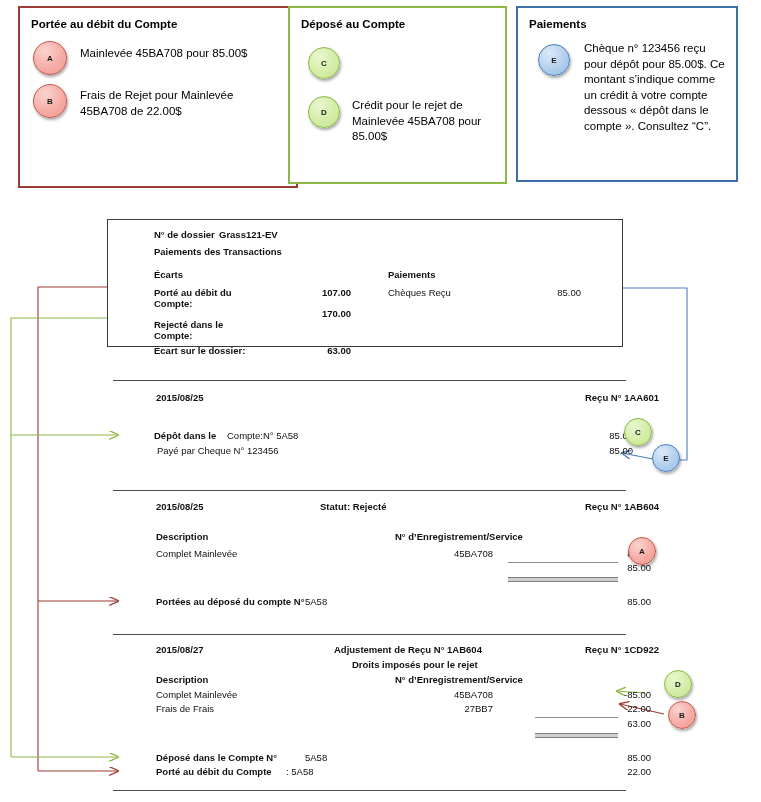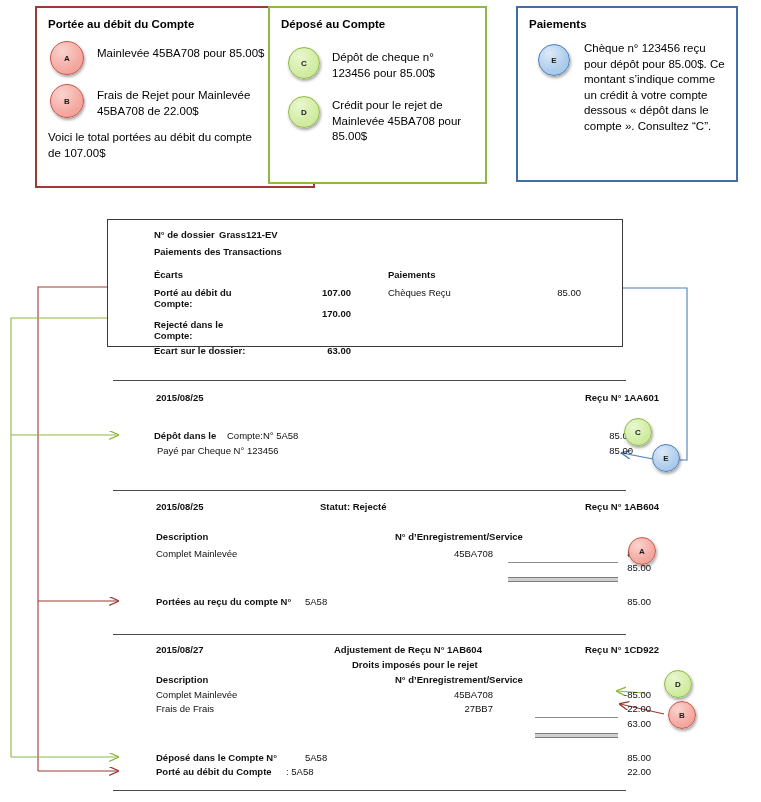--- a/index.html
+++ b/index.html
@@ -11,7 +11,7 @@
   .legend-box .lb-title{position:absolute;font-weight:bold;font-size:11.5px;}
   .legend-box .lb-text{position:absolute;font-size:11.5px;line-height:15.5px;}
 
-  #box-debit{left:35px;top:6px;width:280px;height:182px;border:2.5px solid #9e3a33;}
+  #box-debit{left:18px;top:6px;width:280px;height:182px;border:2.5px solid #9e3a33;}
   #box-deposit{left:268px;top:6px;width:219px;height:178px;border:2.5px solid #8cb843;}
   #box-payments{left:516px;top:6px;width:222px;height:176px;border:2.5px solid #3f6fa8;}
 

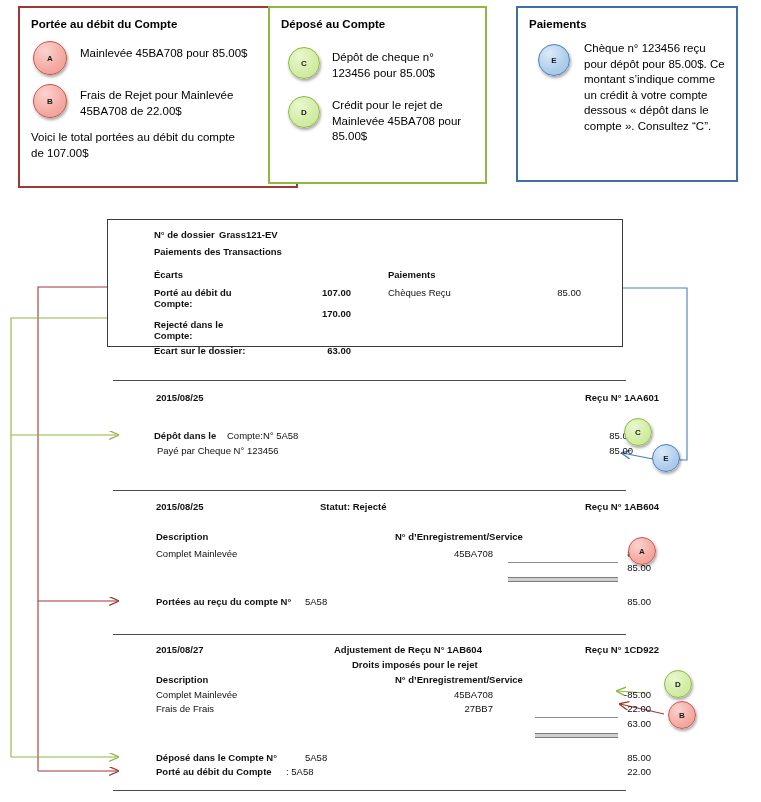--- a/index.html
+++ b/index.html
@@ -12,7 +12,7 @@
   .legend-box .lb-text{position:absolute;font-size:11.5px;line-height:15.5px;}
 
   #box-debit{left:18px;top:6px;width:280px;height:182px;border:2.5px solid #9e3a33;}
-  #box-deposit{left:268px;top:6px;width:219px;height:178px;border:2.5px solid #8cb843;}
+  #box-deposit{left:288px;top:6px;width:219px;height:178px;border:2.5px solid #8cb843;}
   #box-payments{left:516px;top:6px;width:222px;height:176px;border:2.5px solid #3f6fa8;}
 
   

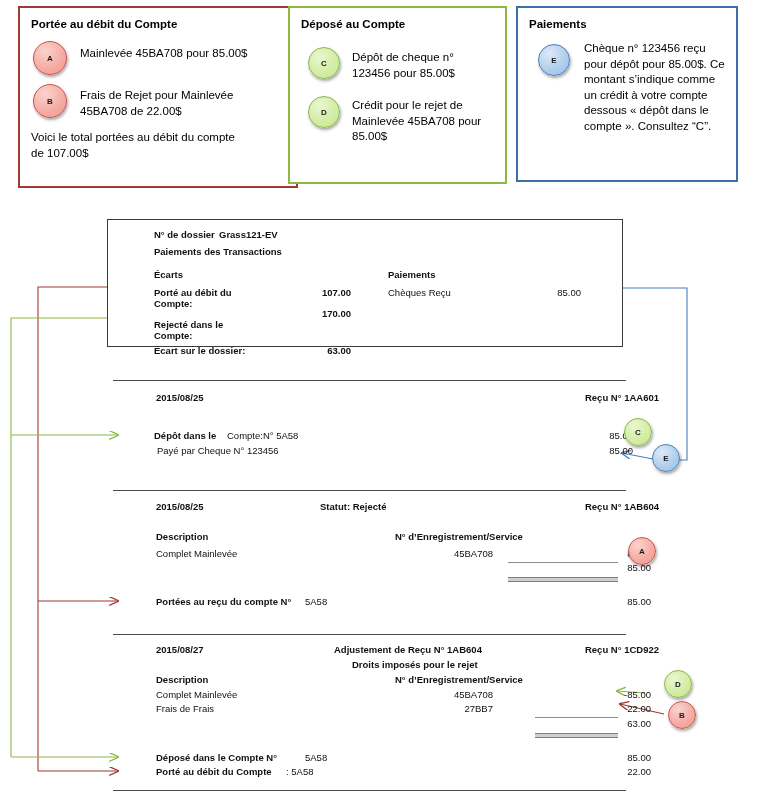--- a/index.html
+++ b/index.html
@@ -62,7 +62,6 @@
   <div class="lb-title" style="left:11px;top:10px;">Déposé au Compte</div>
 
   <div class="marker m-green" style="left:18px;top:39px;width:32px;height:32px;">C</div>
-  <div class="lb-text" style="left:62px;top:42px;width:142px;">Dépôt de cheque n° 123456 pour 85.00$</div>
 
   <div class="marker m-green" style="left:18px;top:88px;width:32px;height:32px;">D</div>
   <div class="lb-text" style="left:62px;top:90px;width:136px;">Crédit pour le rejet de Mainlevée  45BA708 pour 85.00$</div>

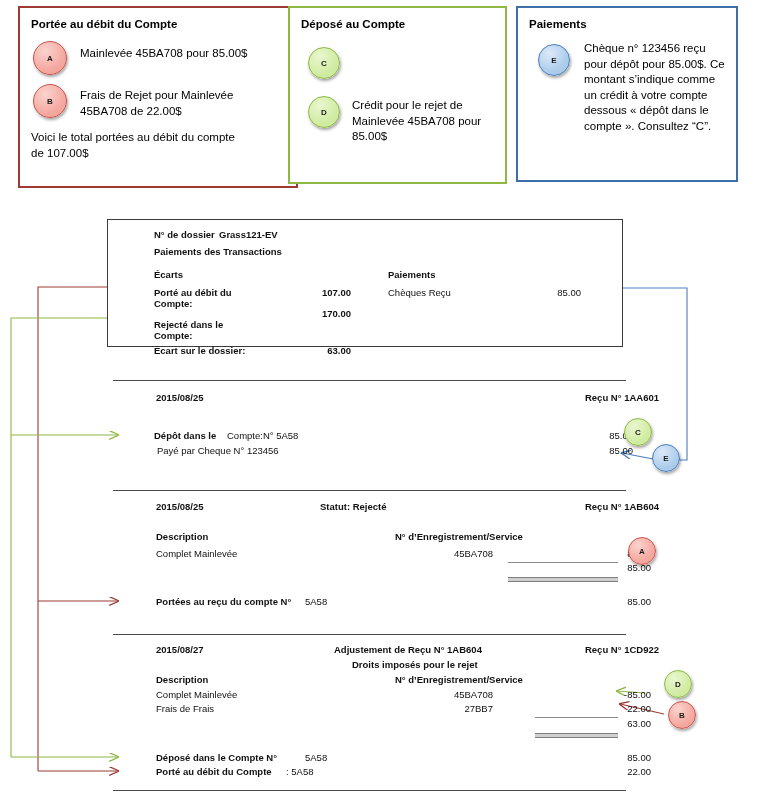--- a/index.html
+++ b/index.html
@@ -55,7 +55,6 @@
   <div class="marker m-red" style="left:13px;top:76px;width:34px;height:34px;">B</div>
   <div class="lb-text" style="left:60px;top:80px;width:160px;">Frais de Rejet pour Mainlevée 45BA708 de 22.00$</div>
 
-  <div class="lb-text" style="left:11px;top:122px;width:215px;">Voici le total portées au débit du compte de 107.00$</div>
 </div>
 
 <div class="legend-box" id="box-deposit">

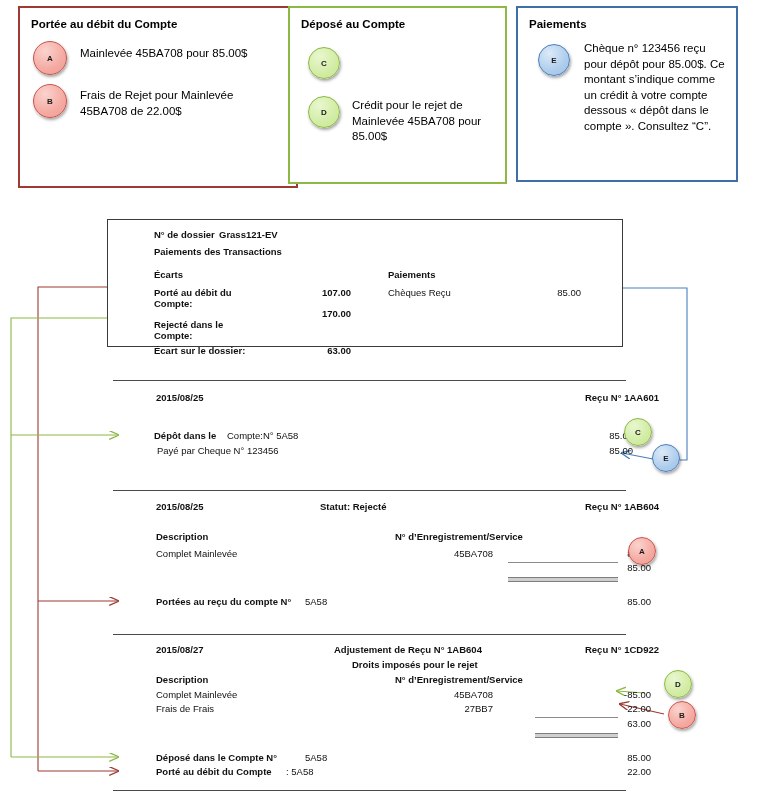--- a/index.html
+++ b/index.html
@@ -158,7 +158,7 @@
 
 <div class="marker m-red" style="left:628px;top:537px;width:28px;height:28px;">A</div>
 
-<span class="doc-txt doc-b" style="left:123px;top:596px;">Portées au reçu du compte N° </span>
+<span class="doc-txt doc-b" style="left:123px;top:596px;">Portées au déposé du compte N° </span>
 <span class="doc-txt" style="left:272px;top:596px;">5A58</span>
 <span class="doc-txt doc-r" style="left:568px;top:596px;width:50px;">85.00</span>
 

